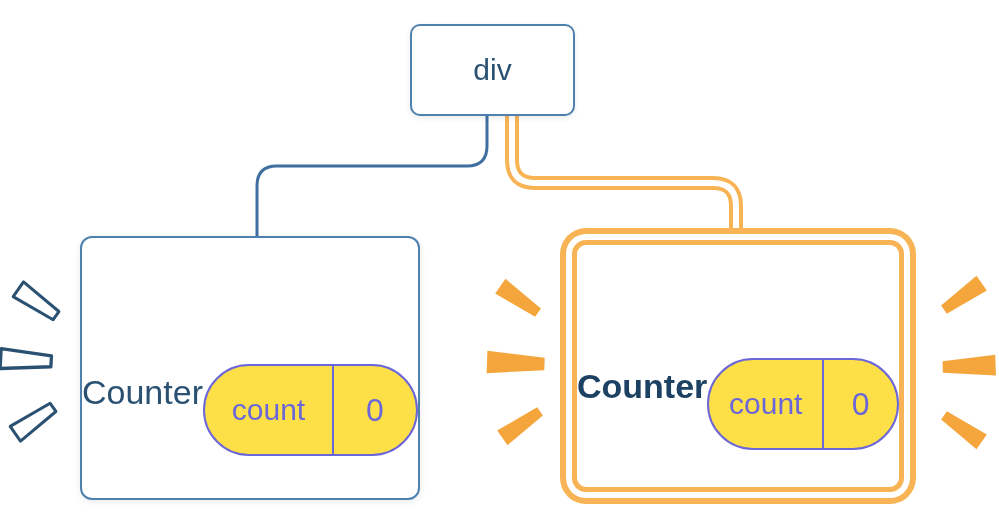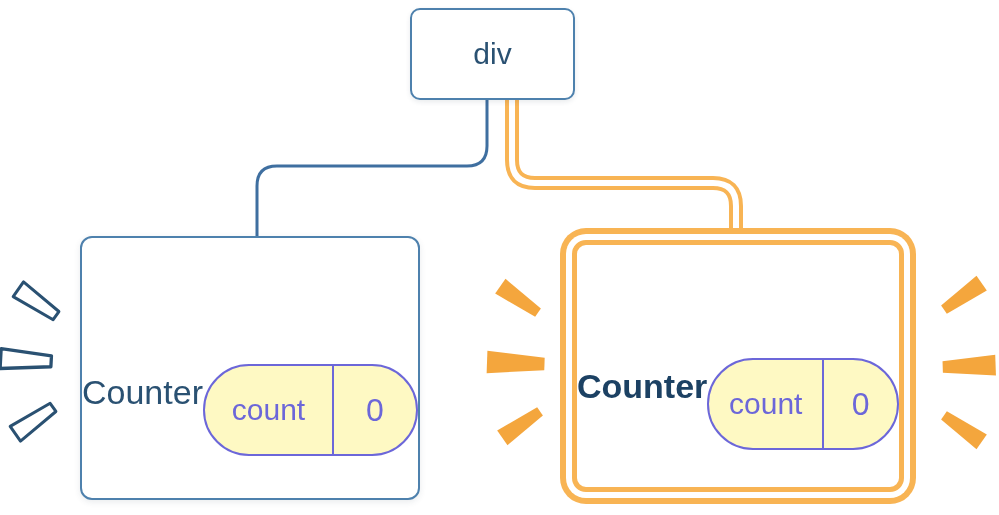--- a/index.html
+++ b/index.html
@@ -30,7 +30,7 @@
   .spark-orange{fill:var(--orange_deep);stroke:none;}
 
   .node{
-    position:absolute;left:410px;top:8px;width:165px;height:92px;
+    position:absolute;left:410px;top:24px;width:165px;height:92px;
     background:var(--card_bg);
     border:2.5px solid var(--node_border_blue);
     border-radius:10px;

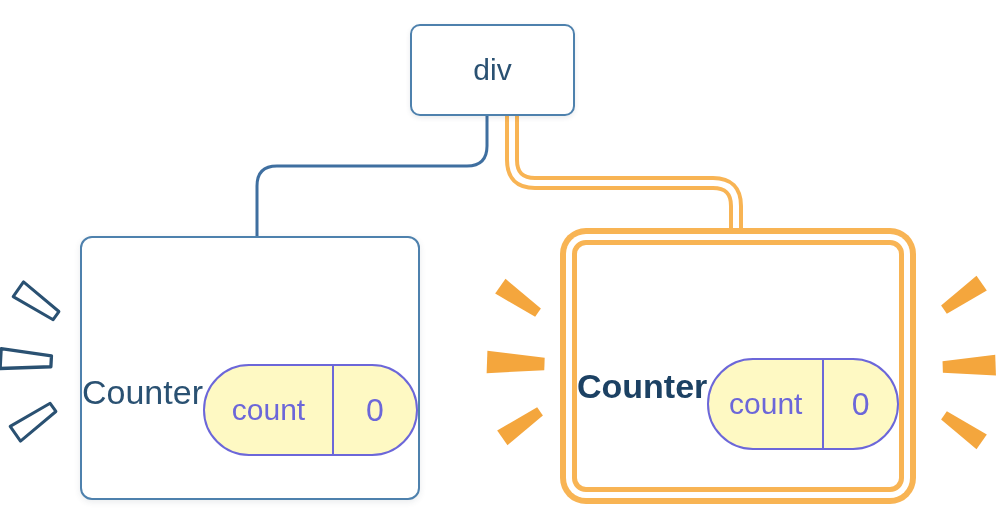--- a/index.html
+++ b/index.html
@@ -77,7 +77,7 @@
     box-sizing:border-box;
     display:flex;align-items:stretch;
     overflow:hidden;
-    background:#fef9c3;
+    background:#fde047;
   }
   .pill-key{
     flex:1.55;

